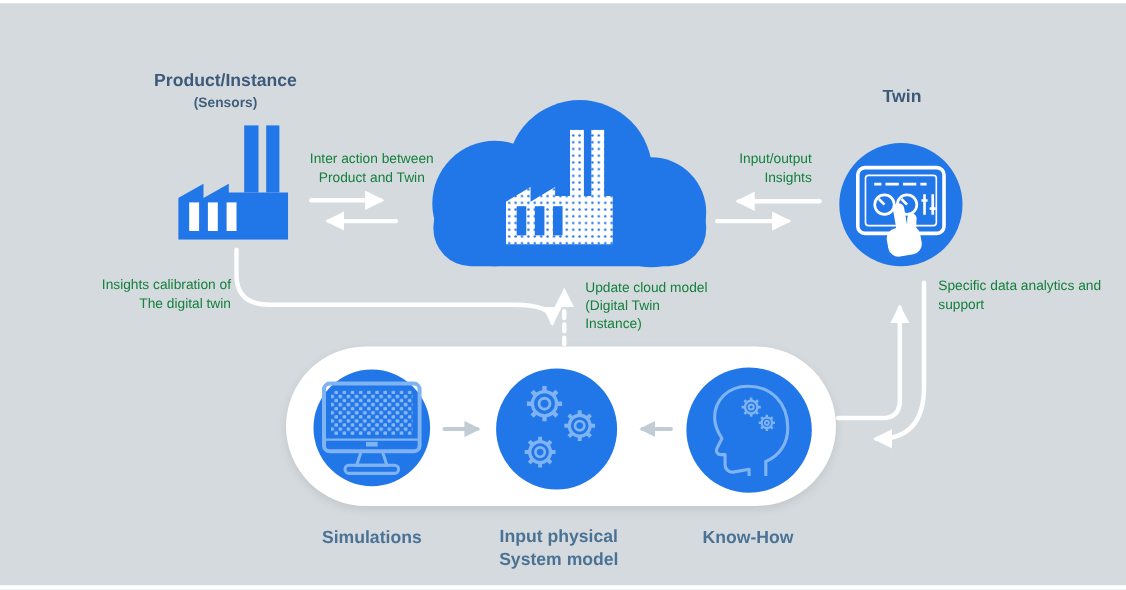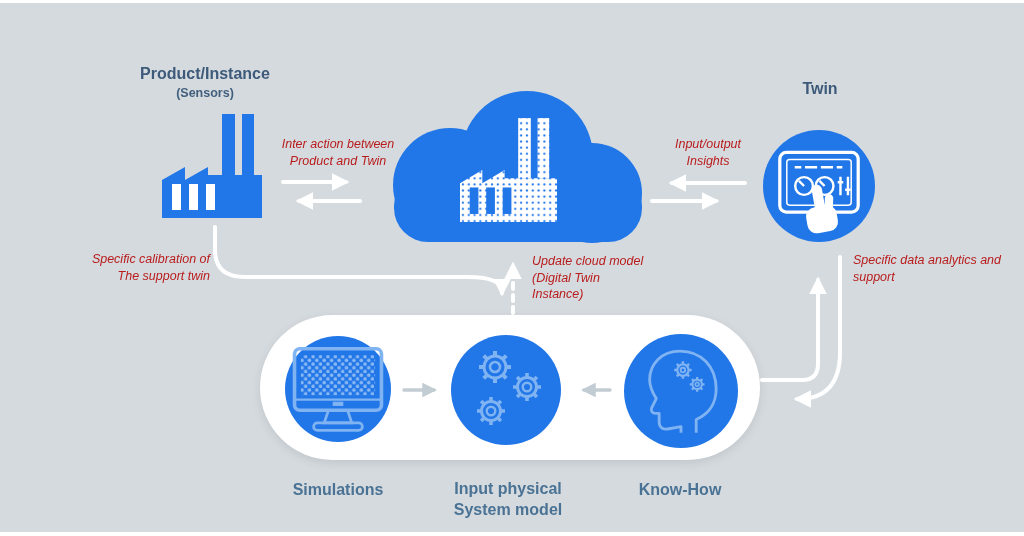--- a/index.html
+++ b/index.html
@@ -15,7 +15,7 @@
   .abs{position:absolute;}
   .heading{font-weight:bold;color:#3d5a7a;text-align:center;}
   .caption{font-weight:bold;color:#4a7294;text-align:center;font-size:16px;line-height:21px;}
-  .ann{font-style:italic;color:#b91c1c;font-size:12.5px;line-height:16.5px;}
+  .ann{color:#15803d;font-size:12.5px;line-height:16.5px;}
 
   .title-block{left:320px;top:33px;width:400px;text-align:center;font-size:20px;line-height:24px;}
   .title-twin{font-size:16px;}

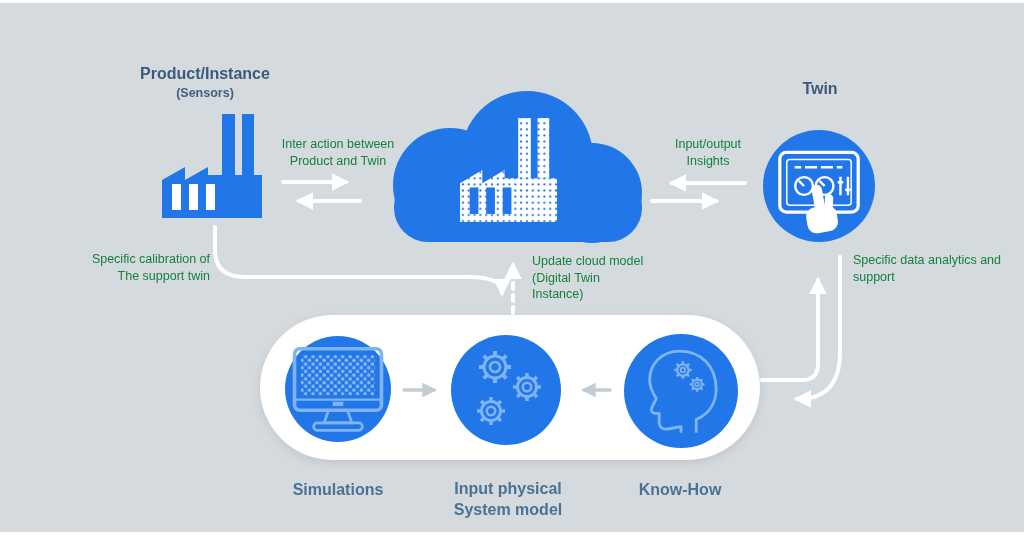--- a/index.html
+++ b/index.html
@@ -39,7 +39,7 @@
   .lbl-knowhow{left:590px;top:479px;width:180px;}
 
   .ann-interaction{left:253px;top:136px;width:170px;text-align:center;}
-  .ann-io{left:638px;top:136px;width:140px;text-align:center;}
+  .ann-io{left:598px;top:136px;width:140px;text-align:right;}
   .ann-empirical{left:58px;top:251px;width:152px;text-align:right;}
   .ann-update{left:532px;top:253px;width:170px;text-align:left;}
   .ann-specific{left:853px;top:252px;width:175px;text-align:left;}

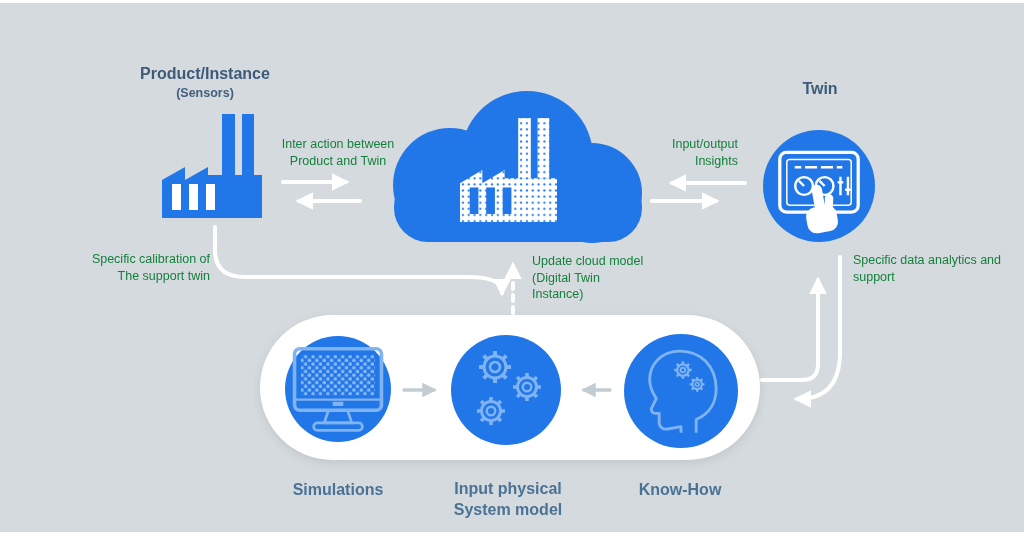--- a/index.html
+++ b/index.html
@@ -210,7 +210,7 @@
     <div>Insights</div>
   </div>
   <div class="abs ann ann-empirical">
-    <div>Specific calibration of</div>
+    <div>Insights calibration of</div>
     <div>The support twin</div>
   </div>
   <div class="abs ann ann-update">

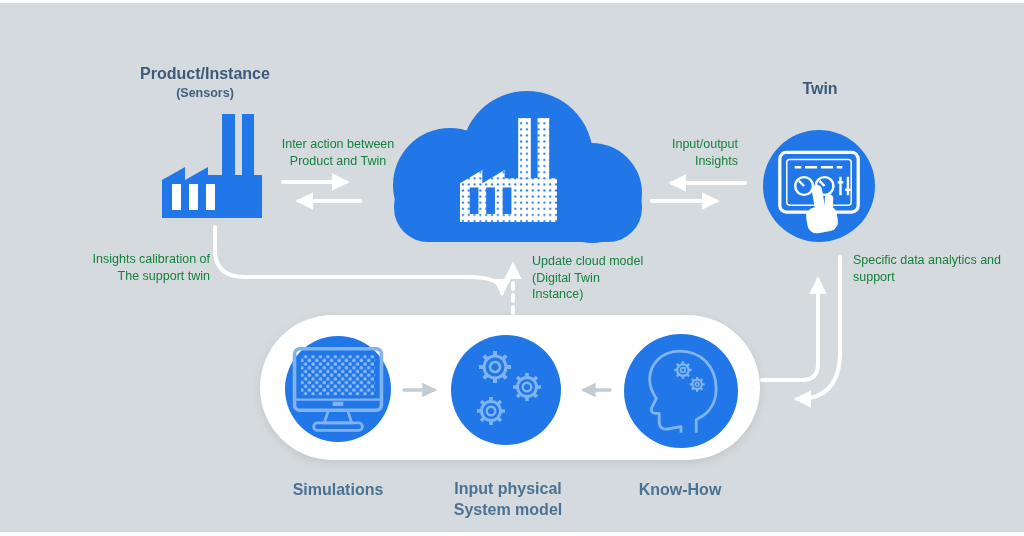--- a/index.html
+++ b/index.html
@@ -211,7 +211,7 @@
   </div>
   <div class="abs ann ann-empirical">
     <div>Insights calibration of</div>
-    <div>The support twin</div>
+    <div>The digital twin</div>
   </div>
   <div class="abs ann ann-update">
     <div>Update cloud model</div>

